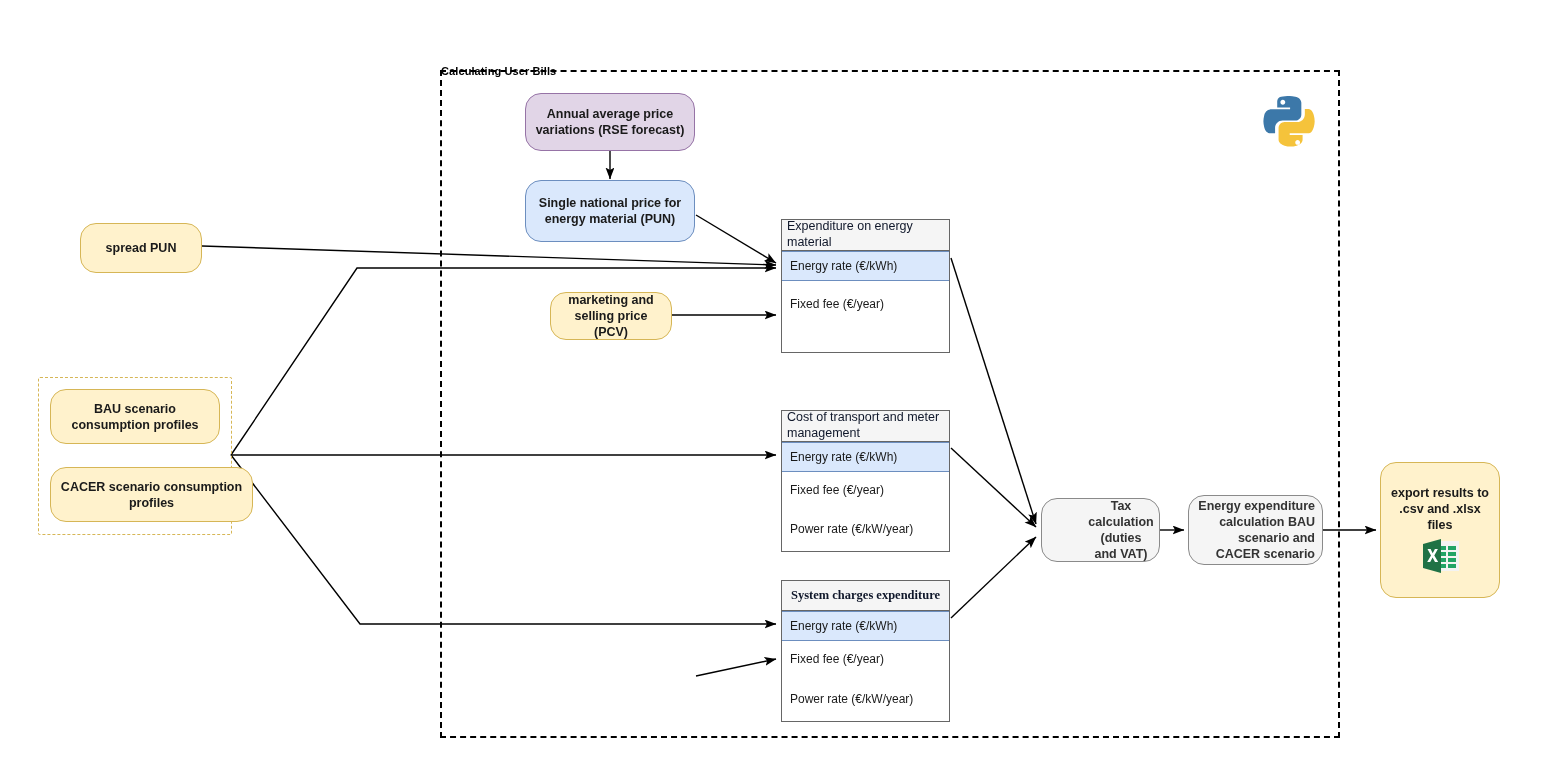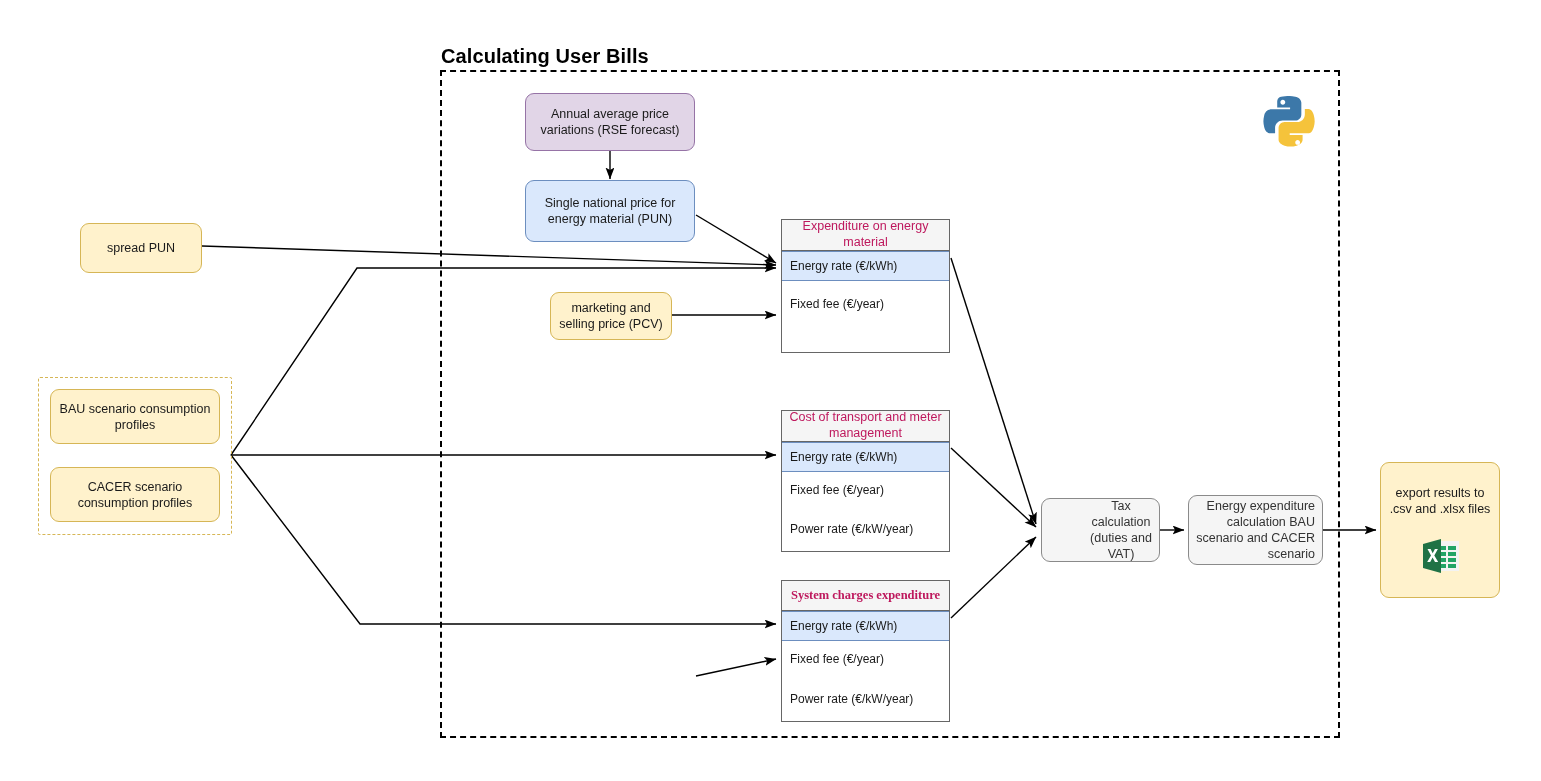--- a/index.html
+++ b/index.html
@@ -33,8 +33,8 @@
     border:2px dashed #000000;background:transparent;
   }
   .container-title{
-    position:absolute;font-size:20px;font-weight:bold;color:#000;
-    letter-spacing:.1px;white-space:nowrap;
+    position:absolute;font-size:11px;font-weight:bold;color:#000;
+    letter-spacing:.1px;white-space:nowrap;margin-top:20px;
   }
 
   .table{

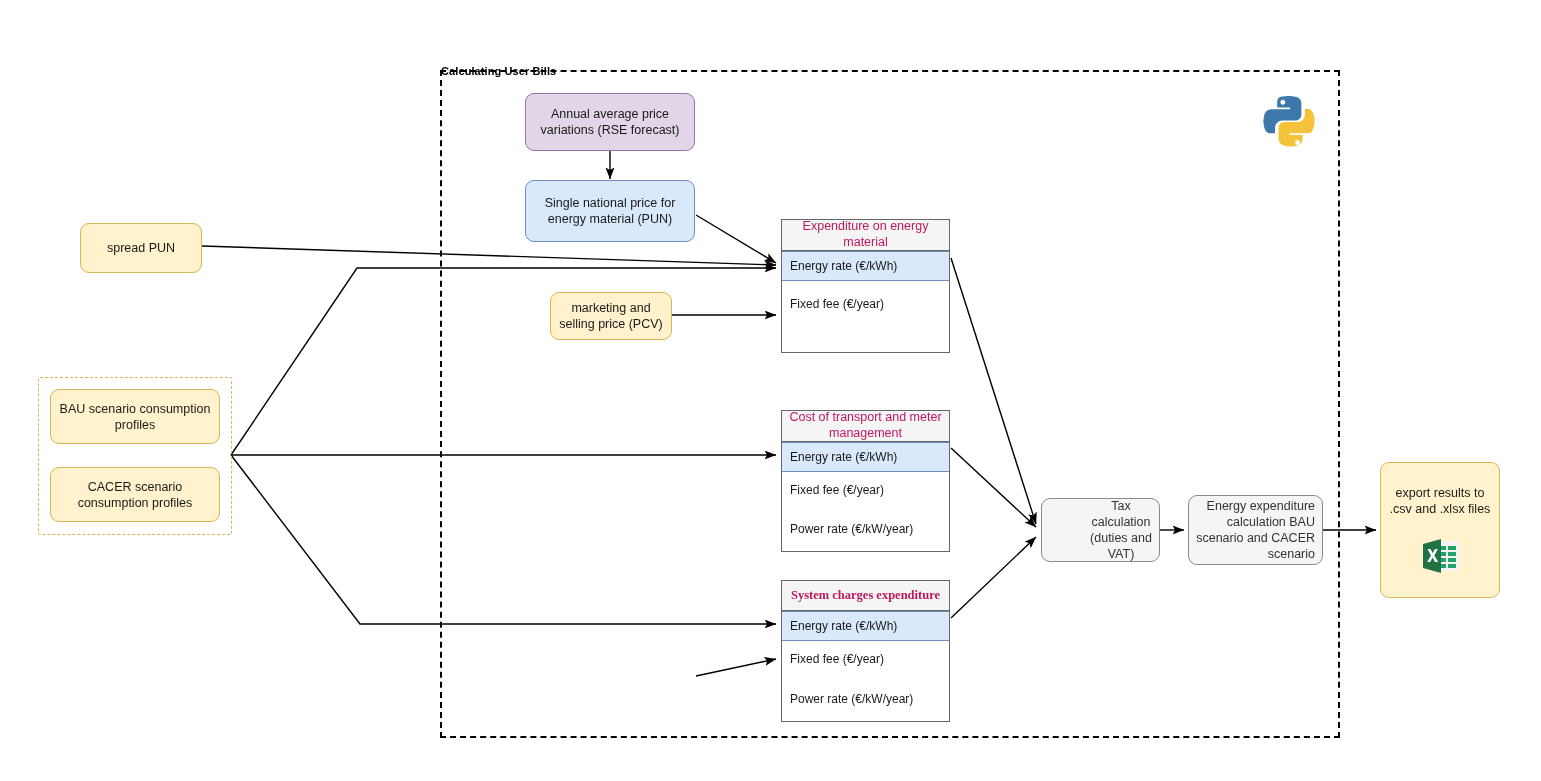--- a/index.html
+++ b/index.html
@@ -18,7 +18,7 @@
     font-size:12.5px;color:#1a1a1a;
     padding:4px 7px;
   }
-  .rounded{border-radius:9px;}
+  .rounded{border-radius:16px;font-weight:bold;}
   .yellow{background:#fff2cc;border:1.3px solid #d6b656;}
   .purple{background:#e1d5e7;border:1.3px solid #9673a6;}
   .blue{background:#dae8fc;border:1.3px solid #6c8ebf;}

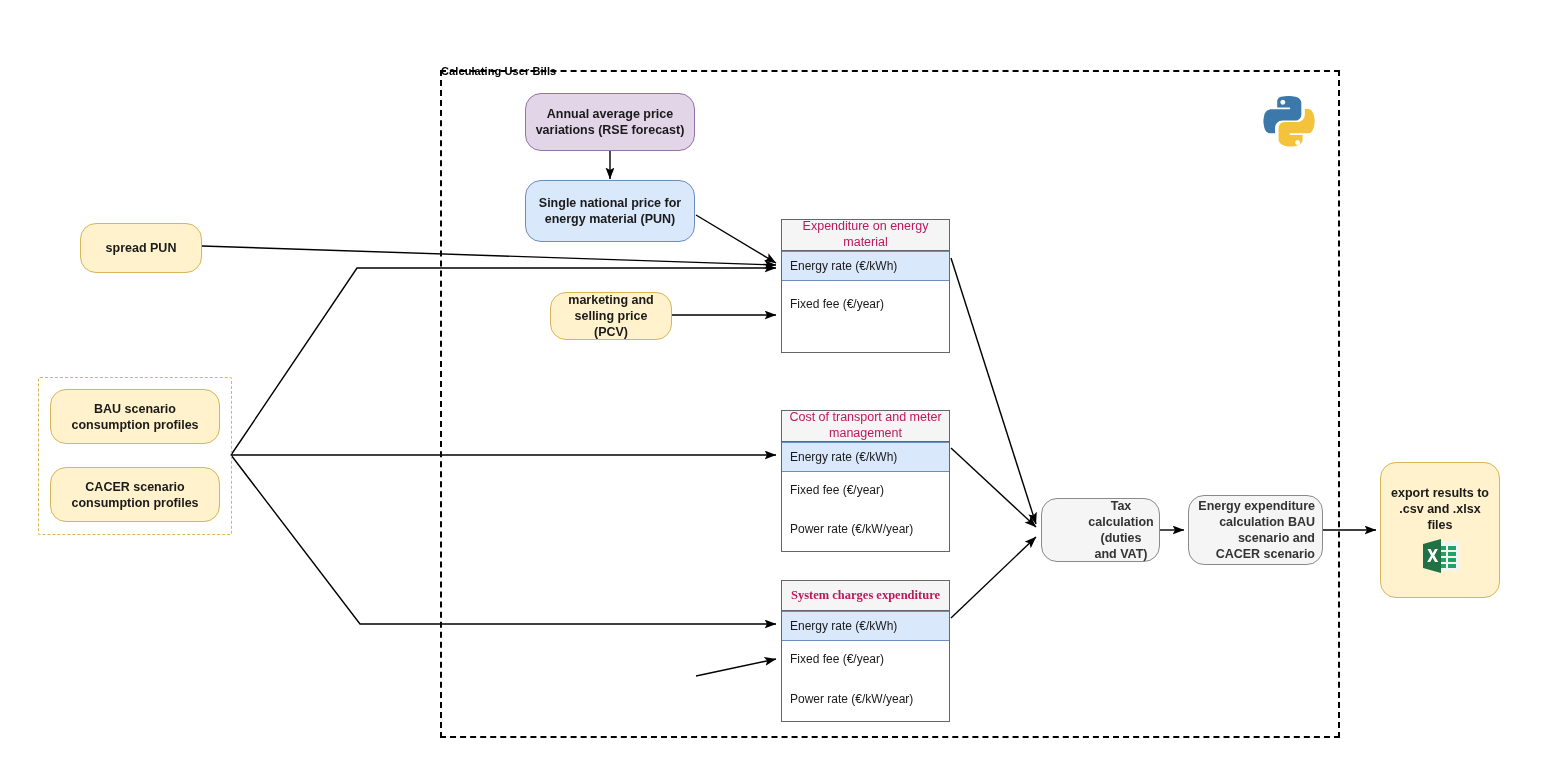--- a/index.html
+++ b/index.html
@@ -43,9 +43,9 @@
   }
   .table .hdr{
     box-sizing:border-box;background:#f5f5f5;border-bottom:1.1px solid #666666;
-    font-size:12.5px;text-align:center;line-height:1.25;
+    font-size:12.5px;line-height:1.25;
     display:flex;align-items:center;justify-content:center;padding:2px 5px;
-    color:#be185d;
+    color:#0f172a;
   }
   .table .hdr.bold{font-weight:bold;}
   .table .row{

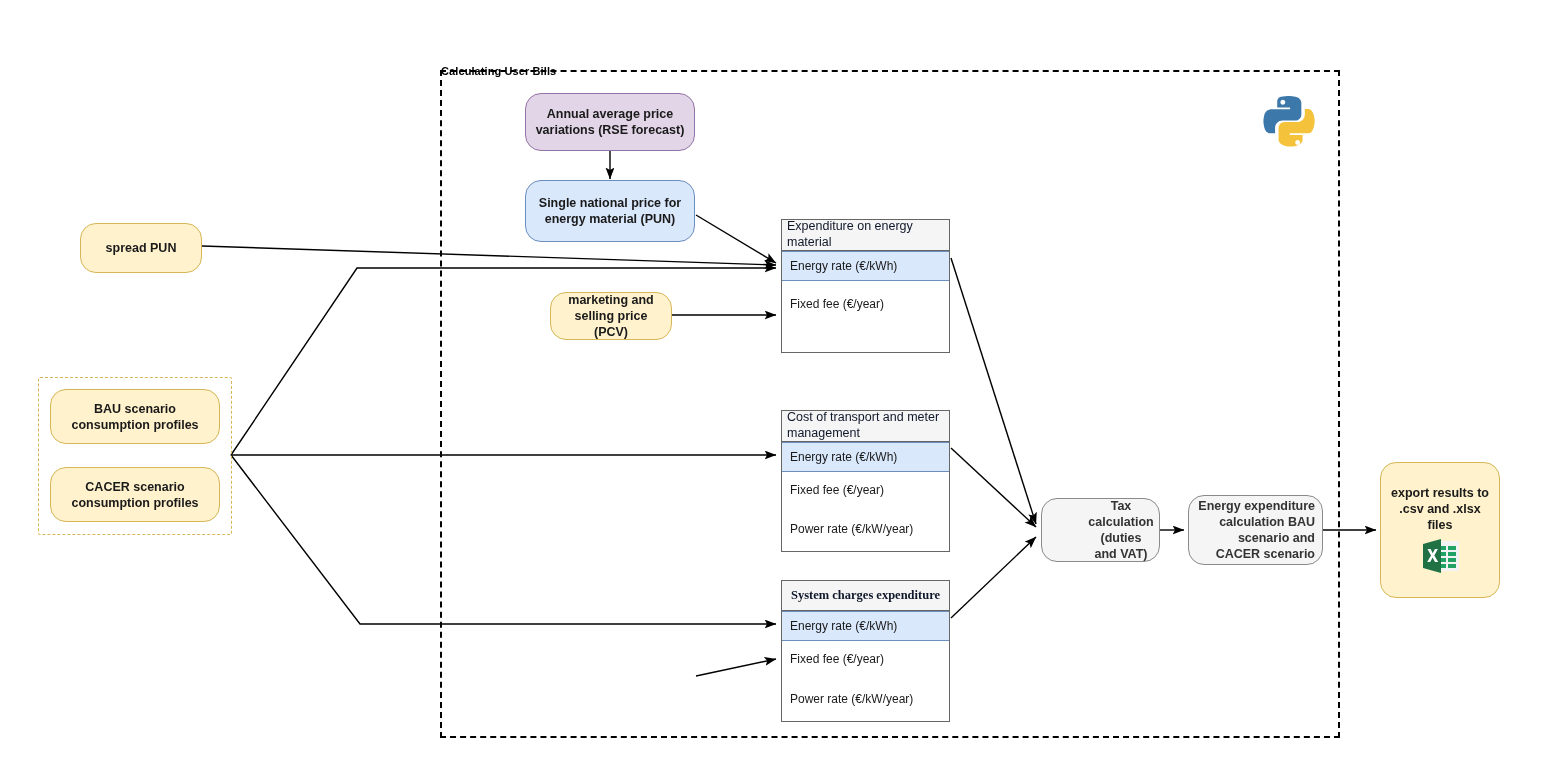--- a/index.html
+++ b/index.html
@@ -108,7 +108,7 @@
 
   <div class="dash-group" style="left:38px;top:377px;width:194px;height:158px;"></div>
   <div class="node rounded yellow" style="left:50px;top:389px;width:170px;height:55px;">BAU scenario consumption profiles</div>
-  <div class="node rounded yellow" style="left:50px;top:467px;width:170px;height:55px;">CACER scenario consumption profiles</div>
+  <div class="node rounded yellow" style="left:50px;top:467px;width:203px;height:55px;">CACER scenario consumption profiles</div>
 
   <div class="node rounded purple" style="left:525px;top:93px;width:170px;height:58px;">Annual average price variations (RSE forecast)</div>
 

